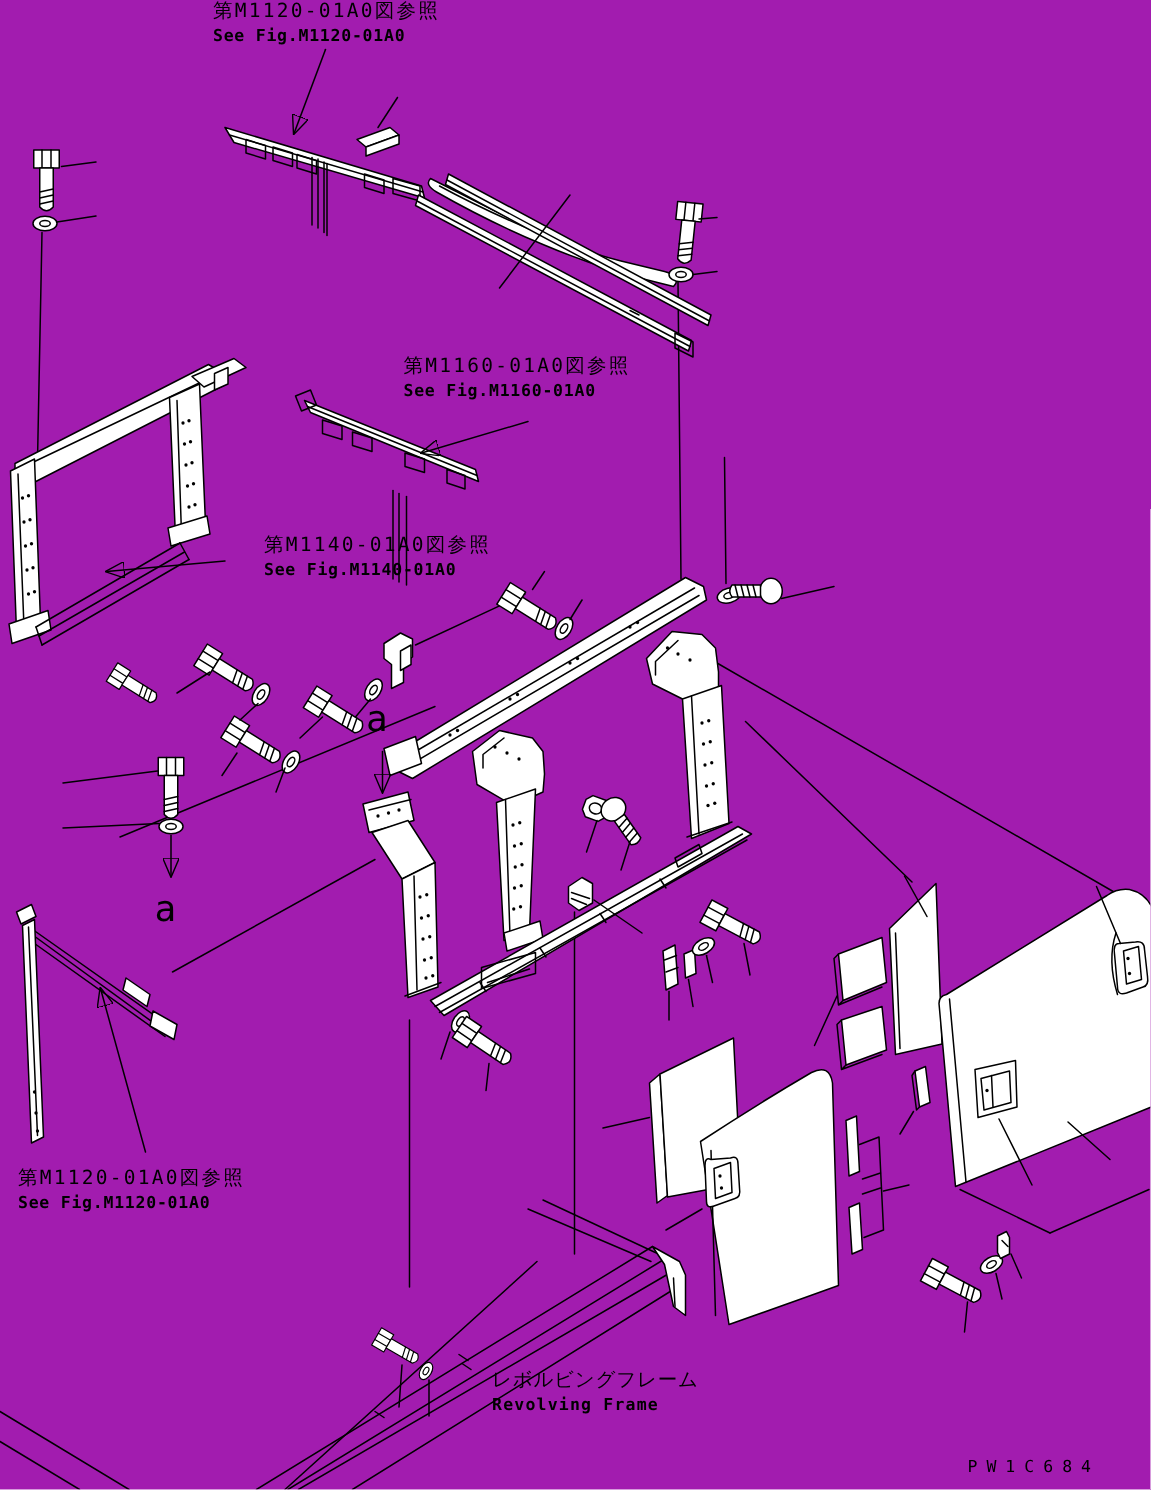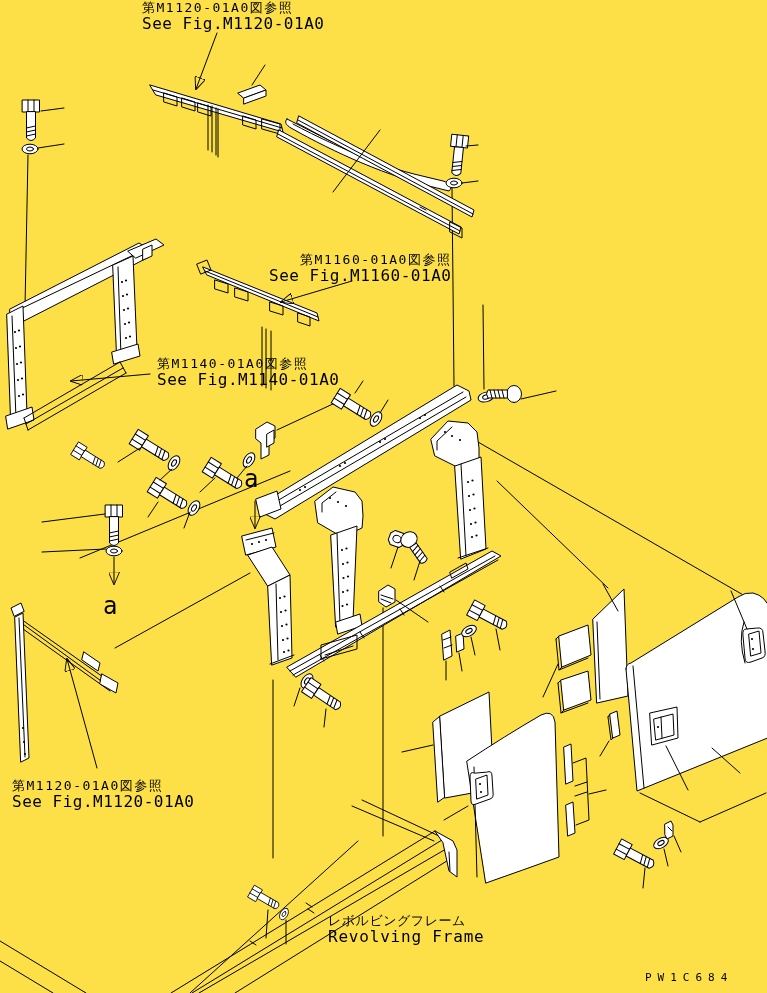--- a/index.html
+++ b/index.html
@@ -3,7 +3,7 @@
 <meta charset="utf-8">
 <style>
   html,body{margin:0;padding:0;background:#fff;}
-  .canvas{position:relative;width:767px;height:993px;background:#fde047;overflow:hidden;
+  .canvas{position:relative;width:767px;height:993px;background:#a21caf;overflow:hidden;
           font-family:"DejaVu Sans Mono",monospace;color:#000;}
   svg{position:absolute;left:0;top:0;}
   svg *{stroke:#000;stroke-width:1;fill:none;stroke-linecap:round;stroke-linejoin:round;}

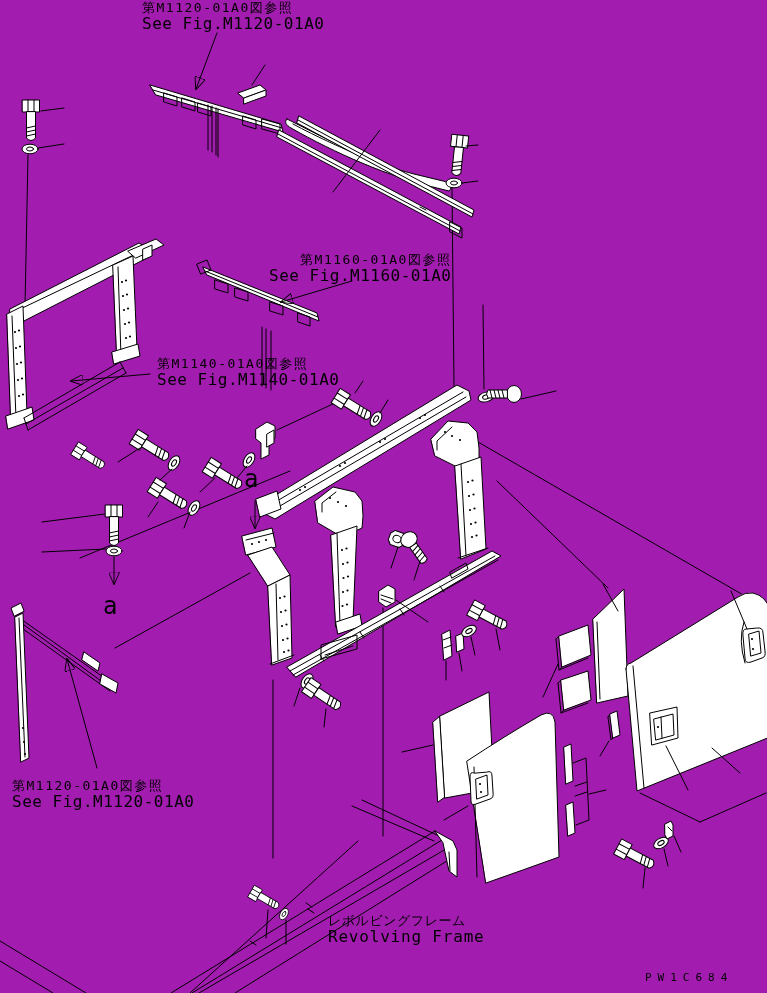--- a/index.html
+++ b/index.html
@@ -11,7 +11,7 @@
   svg .d{fill:#000;stroke:none;}
   .lbl{position:absolute;white-space:nowrap;line-height:16px;}
   .lbl .jp{font-size:13px;letter-spacing:1.5px;}
-  .lbl .en{font-size:16px;letter-spacing:0.5px;}
+  .lbl .en{font-size:11px;letter-spacing:0.5px;font-weight:bold;}
   .amark{position:absolute;font-size:24px;line-height:24px;}
   .code{position:absolute;font-size:11px;letter-spacing:6px;}
   .rev .jp{letter-spacing:0.5px;}

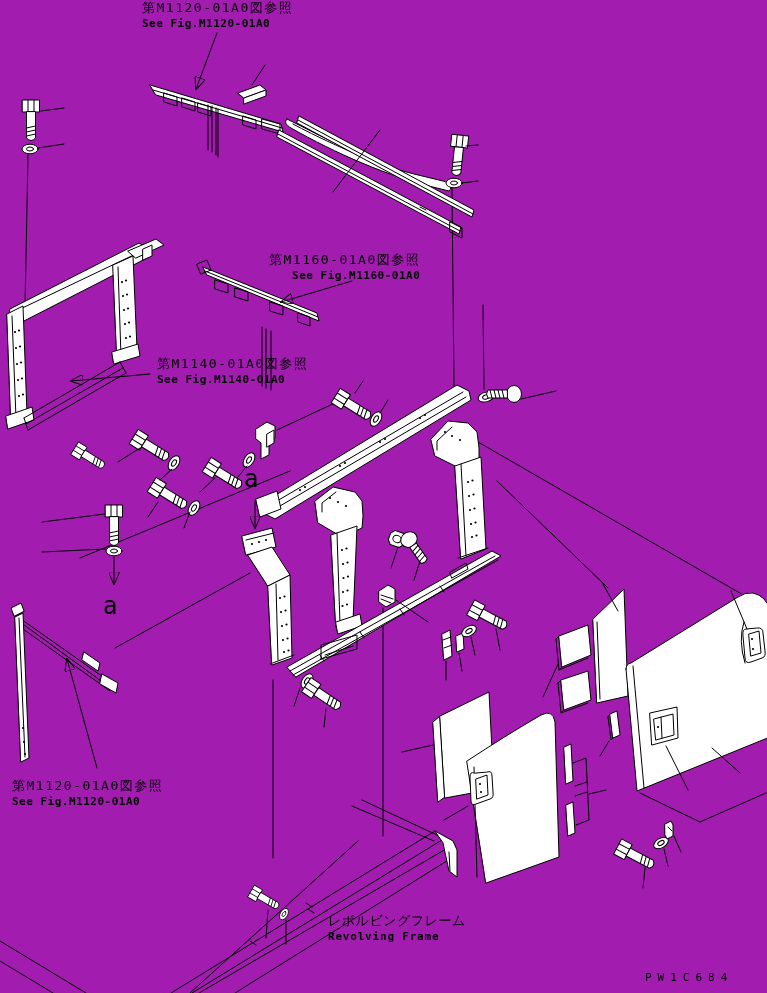--- a/index.html
+++ b/index.html
@@ -450,7 +450,7 @@
   <div class="en">See Fig.M1120-01A0</div>
 </div>
 
-<div class="lbl" style="left:269px;top:252px;text-align:right;">
+<div class="lbl" style="left:269px;top:237px;">
   <div class="jp">第M1160-01A0図参照</div>
   <div class="en">See Fig.M1160-01A0</div>
 </div>

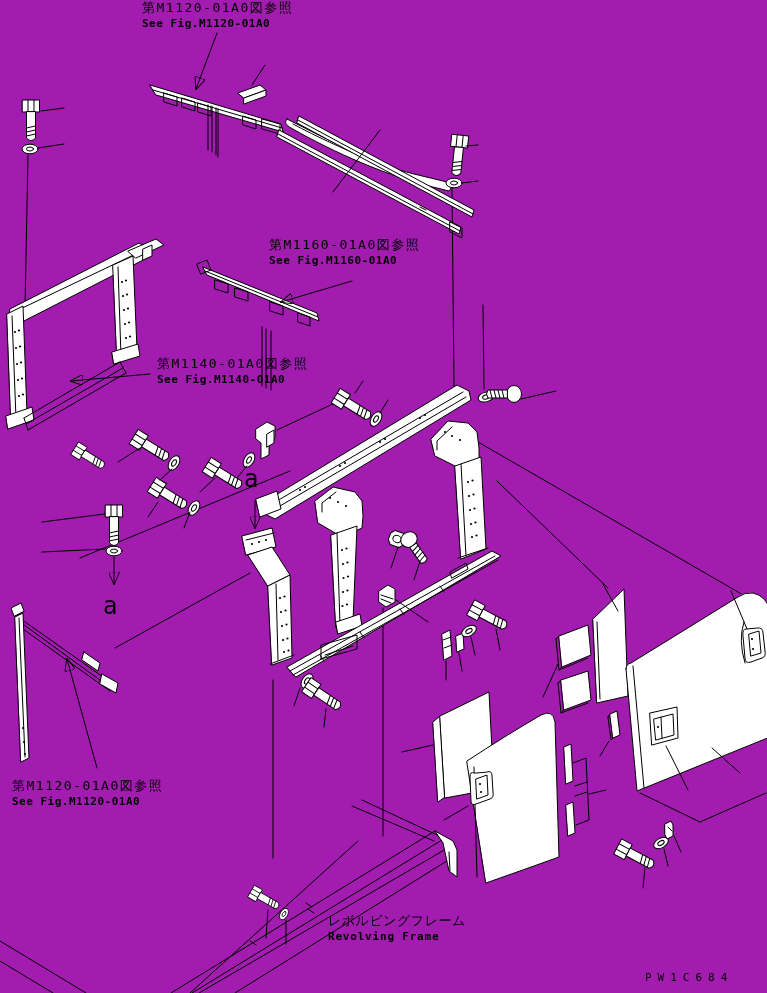--- a/index.html
+++ b/index.html
@@ -455,7 +455,7 @@
   <div class="en">See Fig.M1160-01A0</div>
 </div>
 
-<div class="lbl" style="left:157px;top:356px;">
+<div class="lbl" style="left:176px;top:356px;">
   <div class="jp">第M1140-01A0図参照</div>
   <div class="en">See Fig.M1140-01A0</div>
 </div>

